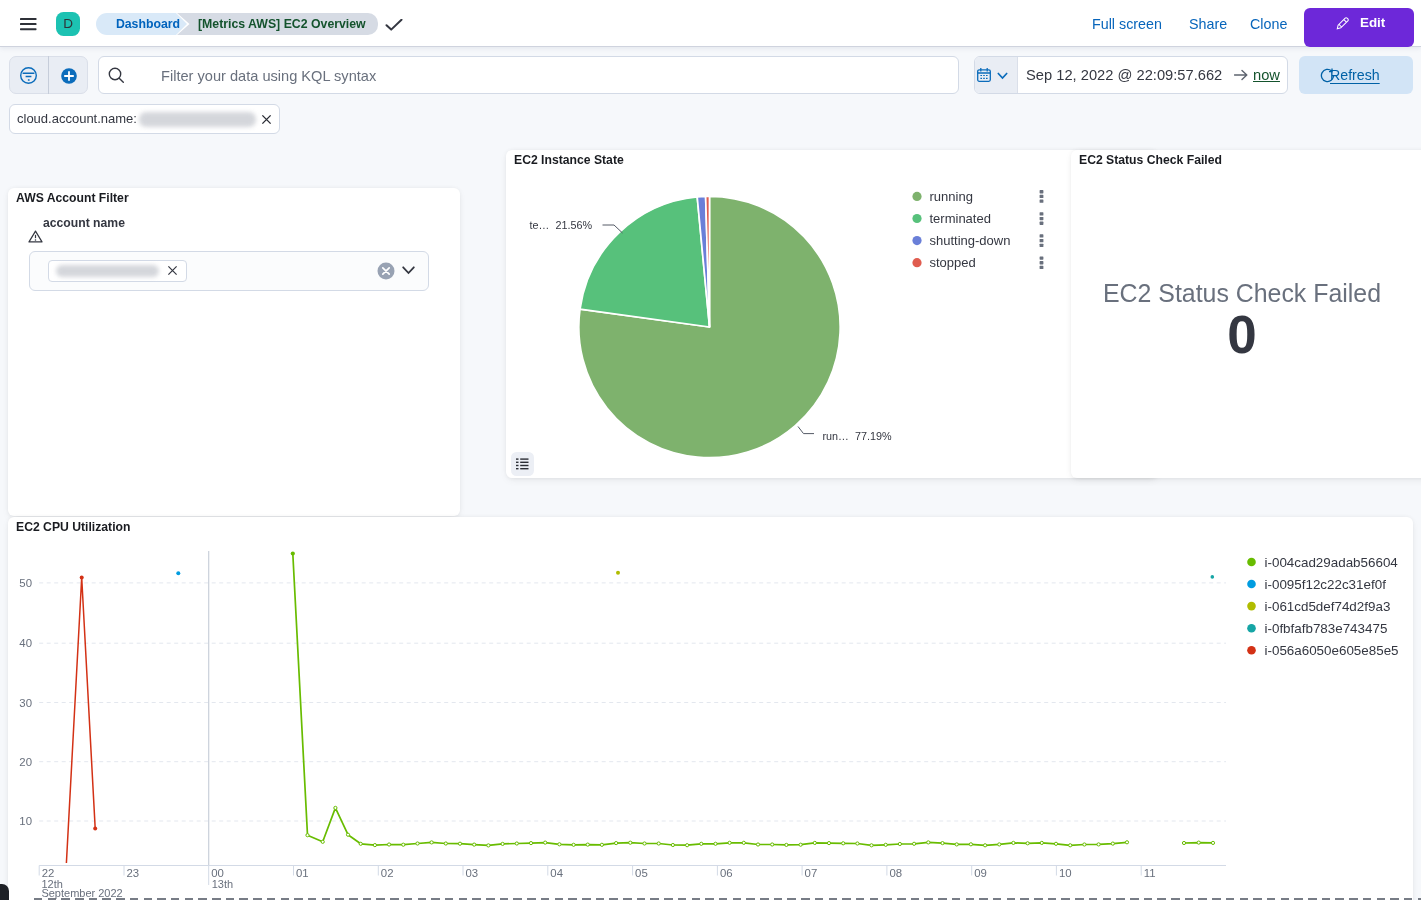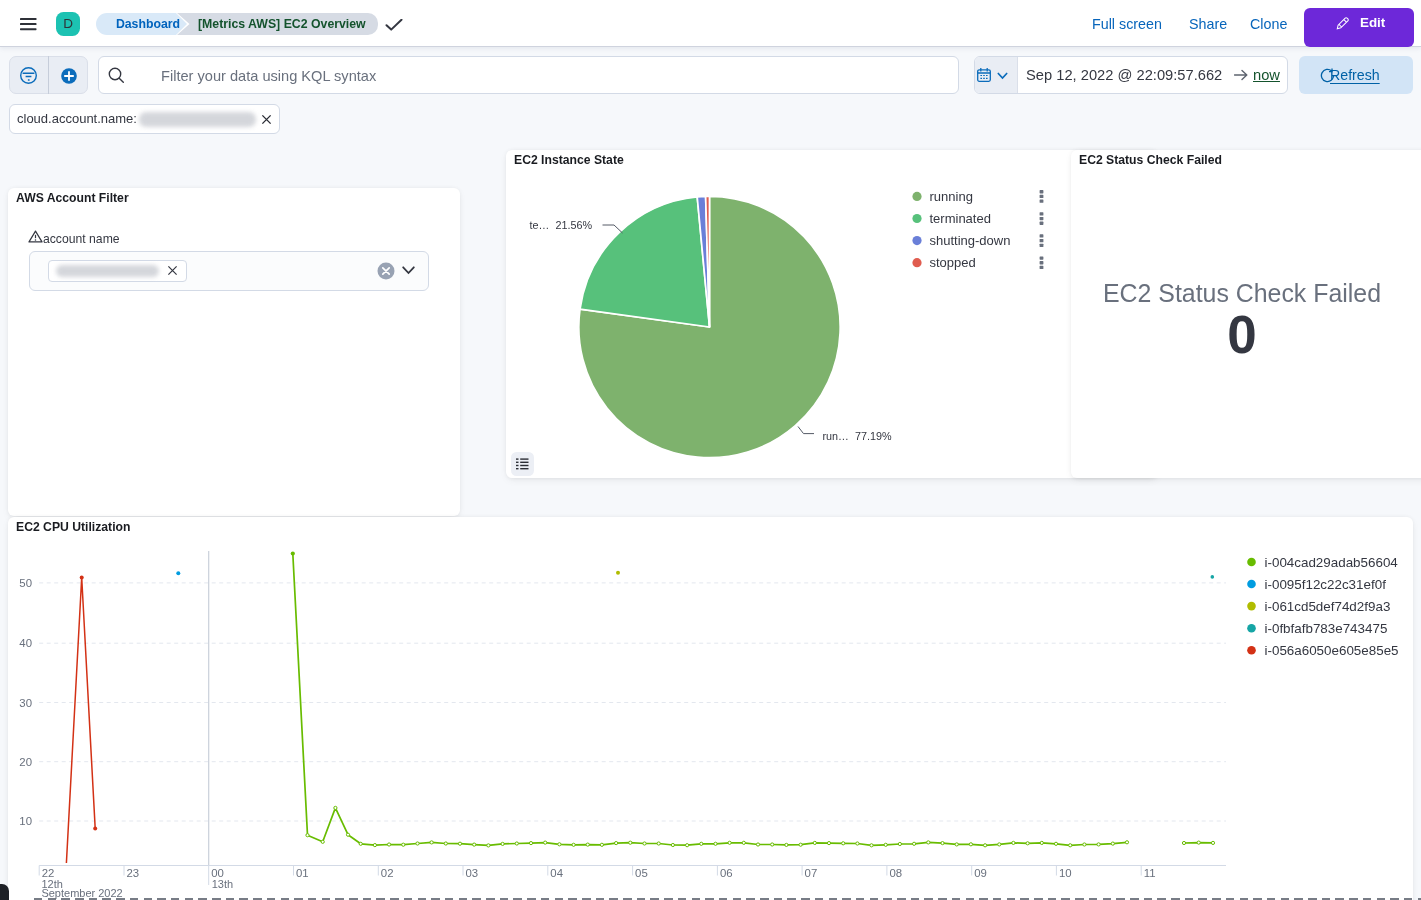--- a/index.html
+++ b/index.html
@@ -92,7 +92,7 @@
    <path d="M8 5.2 v3.6" stroke="#343741" stroke-width="1.3"></path>
    <circle cx="8" cy="10.8" r="0.85" fill="#343741"></circle>
  </svg>
- <div class="abs" style="left:35px;top:44px;font-size:12.2px;font-weight:400;color:#343741;">account name</div>
+ <div class="abs" style="left:35px;top:28px;font-size:12.2px;font-weight:700;color:#343741;">account name</div>
  <div class="abs" style="left:21px;top:63px;width:400px;height:40px;background:#fbfcfd;border:1px solid #d3dae6;border-radius:6px;"></div>
  <div class="abs" style="left:40px;top:72px;width:139px;height:22px;background:#fff;border:1px solid #d3dae6;border-radius:4px;"></div>
  <div class="abs" style="left:48px;top:77px;width:103px;height:12px;border-radius:6px;background:#c3c6cd;filter:blur(2.2px);opacity:.7;"></div>

